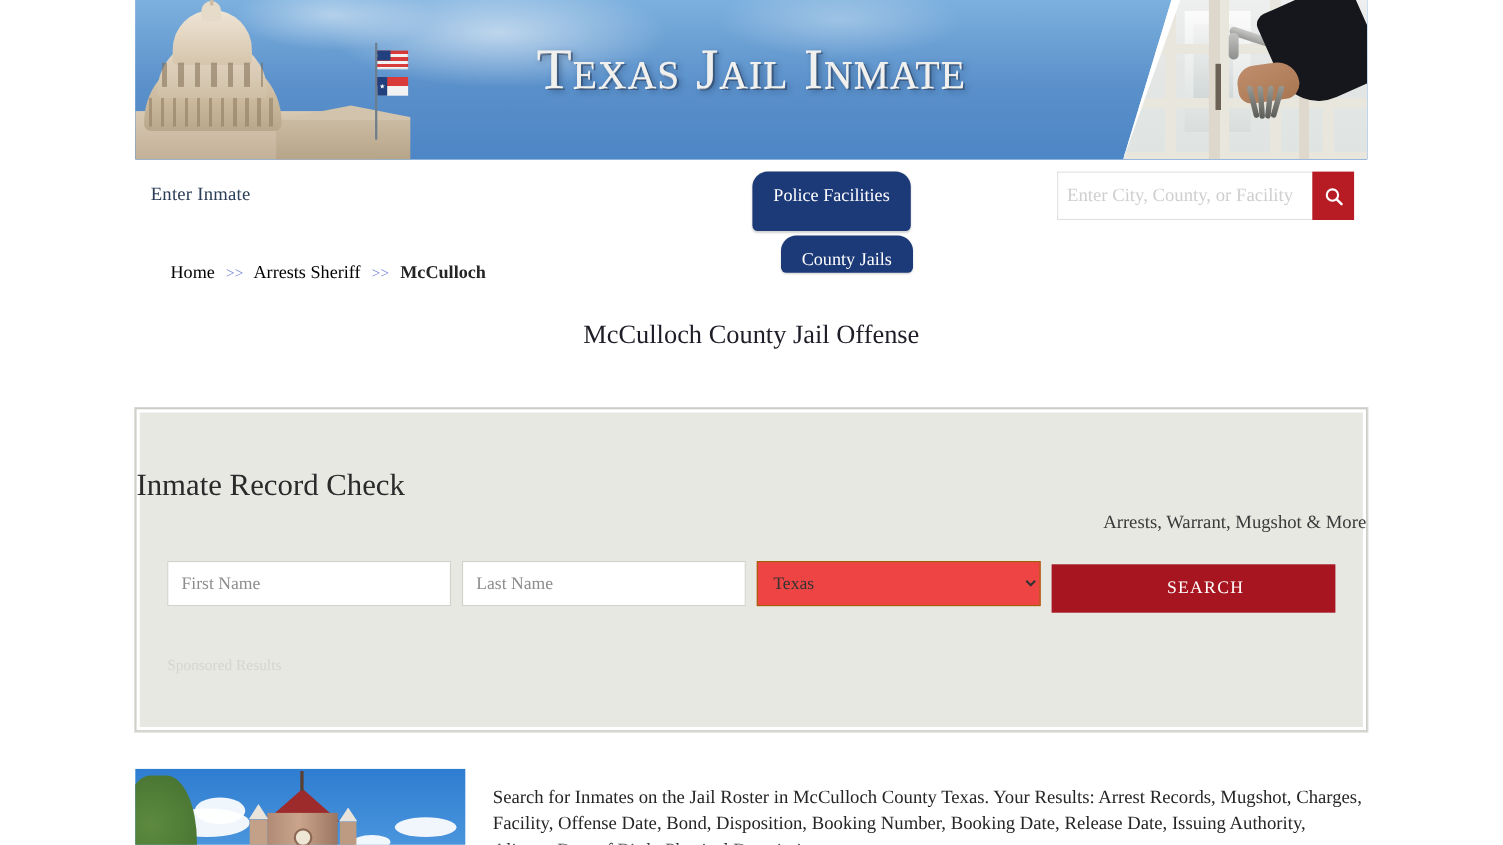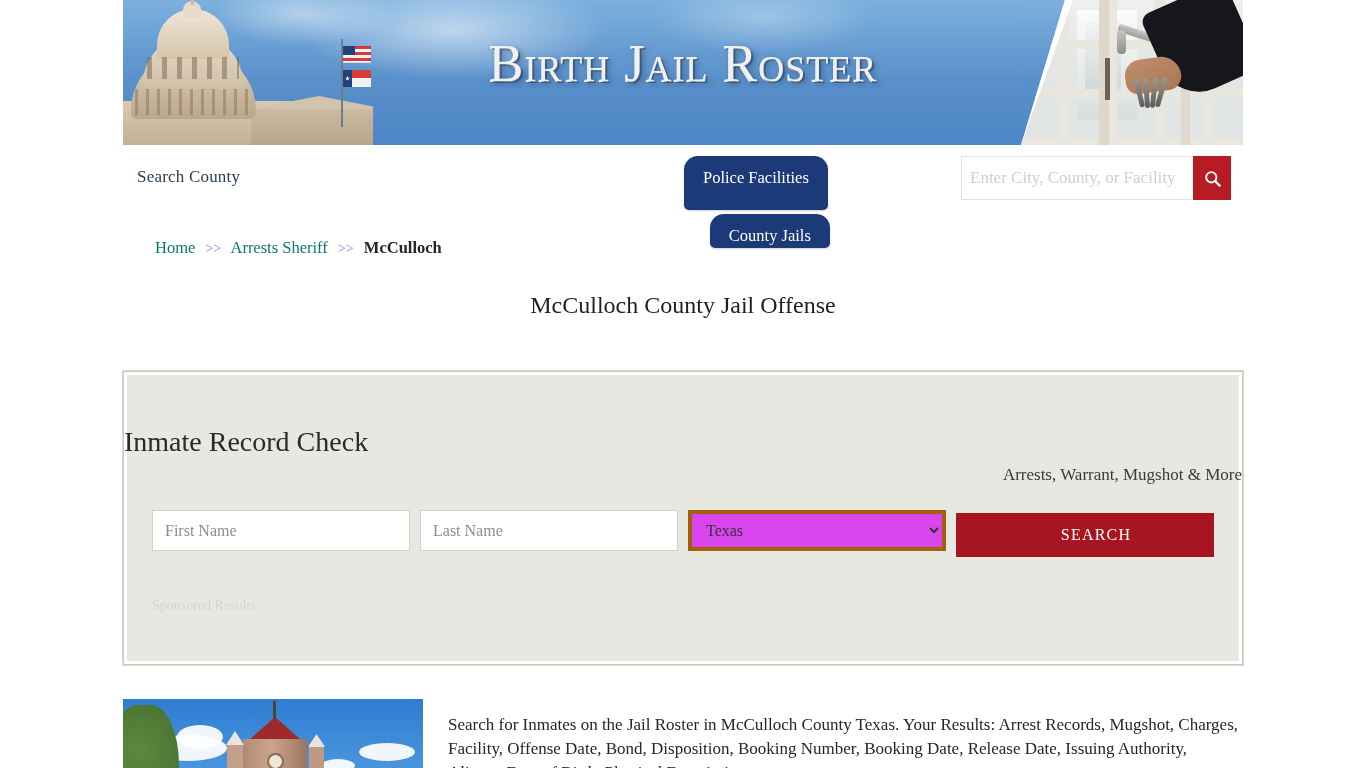--- a/index.html
+++ b/index.html
@@ -272,7 +272,7 @@
       <div class="jail-wedge"></div>
     </div>
 
-    <div class="banner-title">Birth Jail Roster</div>
+    <div class="banner-title">Texas Jail Inmate</div>
   </div>
 
   <div class="navrow">

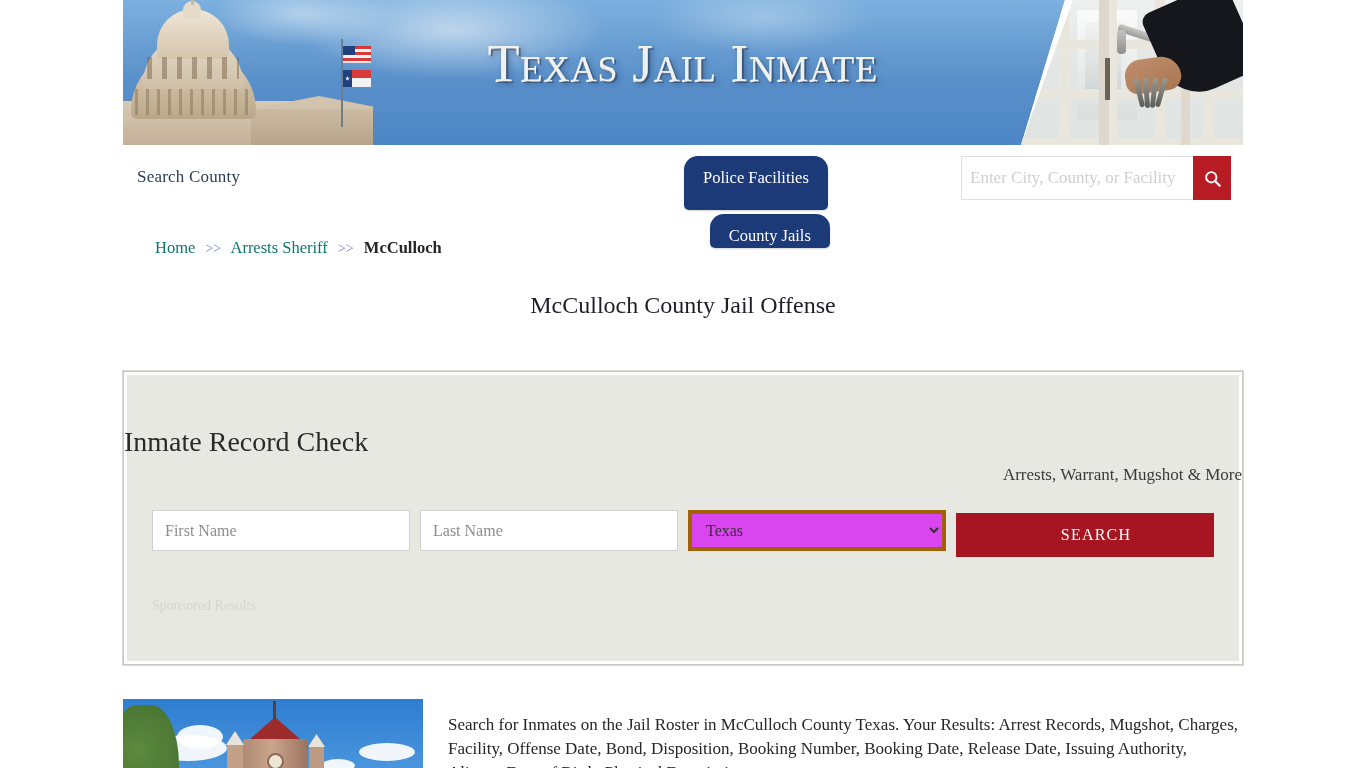--- a/index.html
+++ b/index.html
@@ -276,7 +276,7 @@
   </div>
 
   <div class="navrow">
-    <div class="search-inmate">Search County</div>
+    <div class="search-inmate">Enter Inmate</div>
 
     <div class="tabs">
       <div class="tab t1">Police Facilities</div>

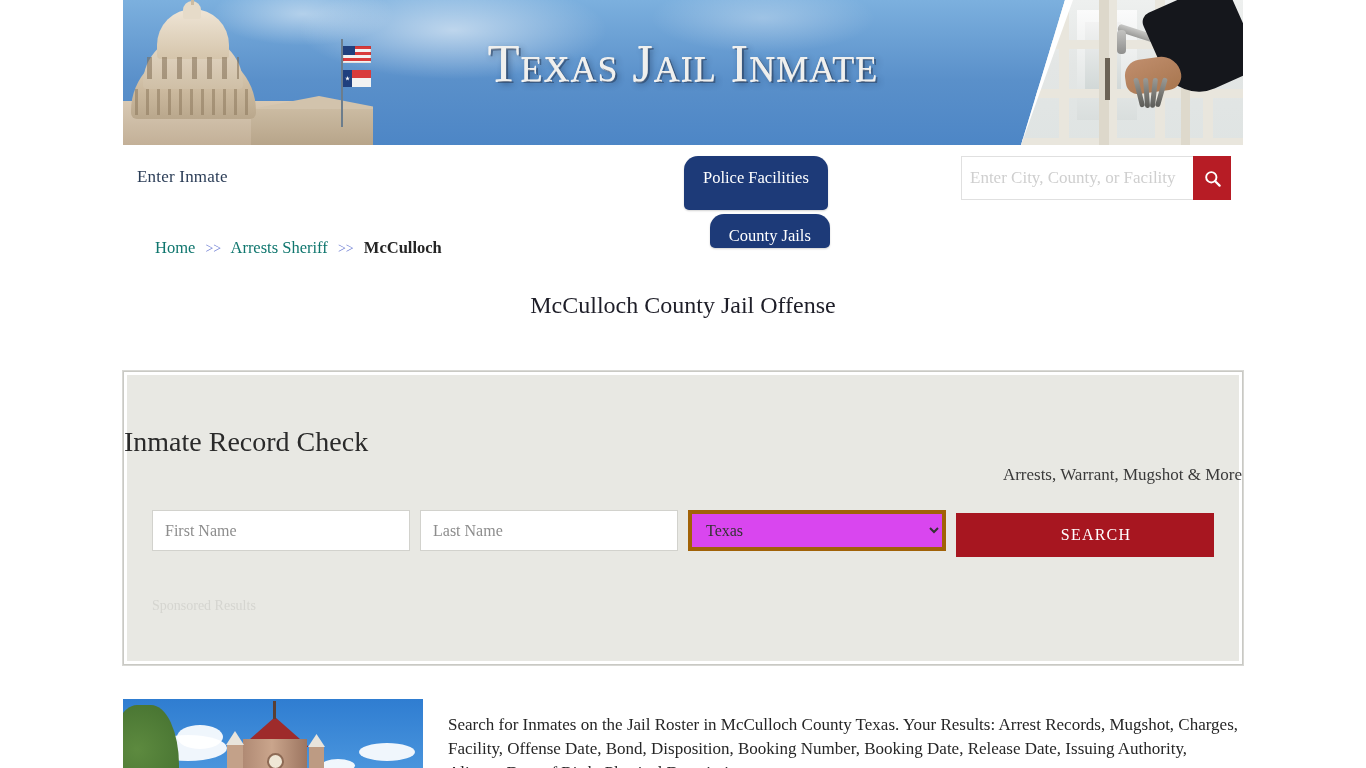--- a/index.html
+++ b/index.html
@@ -158,7 +158,7 @@
     width: 1120px; margin: 0 auto; padding: 0 0 0 32px;
     font-size: 16.5px; color: #222; margin-top: 18px;
   }
-  .breadcrumb a { color: #0f766e; text-decoration: none; }
+  .breadcrumb a { color: #000000; text-decoration: none; }
   .breadcrumb .sep { color: #6f7fd4; margin: 0 6px; font-size: 14px; }
   .breadcrumb .current { color: #252525; font-weight: bold; }
 

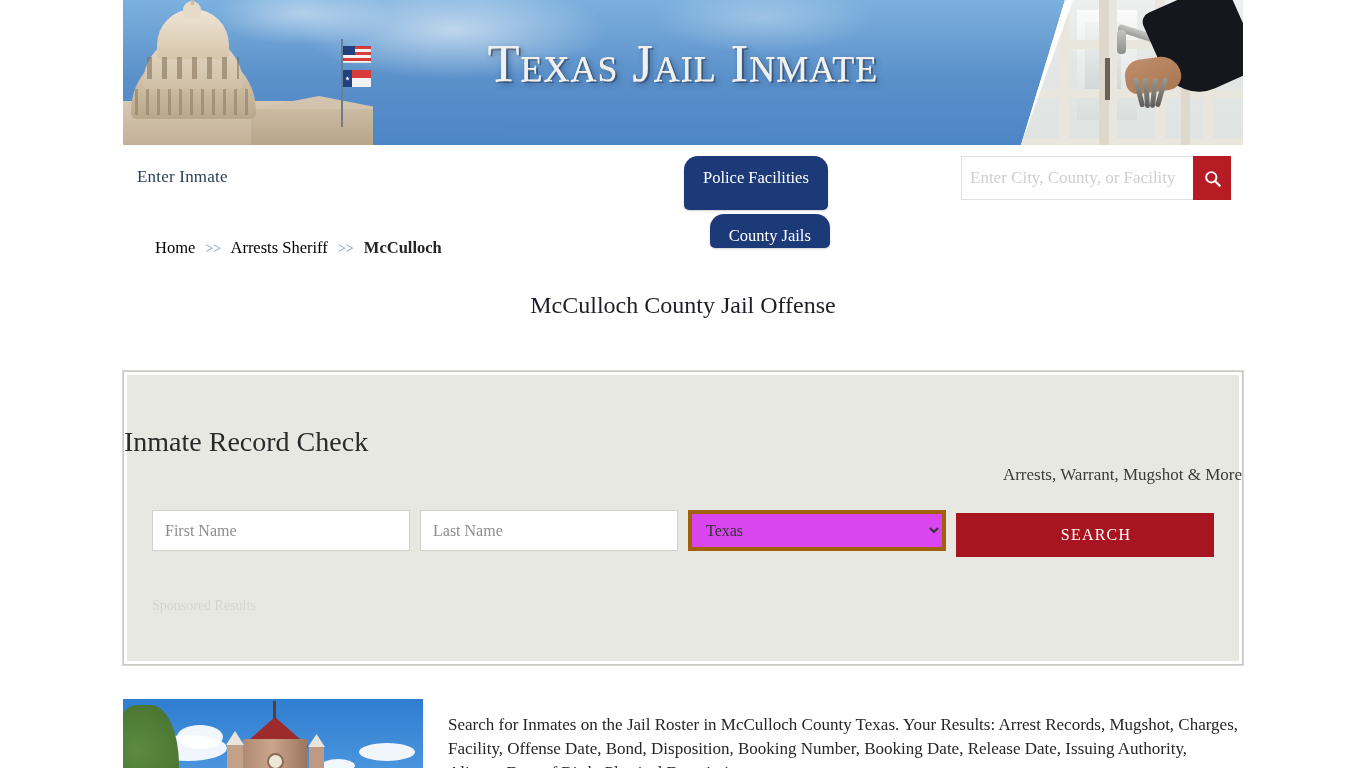--- a/index.html
+++ b/index.html
@@ -187,7 +187,7 @@
   }
   .rb-form input::placeholder { color: #8d8d8d; }
   .rb-form select {
-    width: 258px; height: 41px; border: 4px solid #a16207; background: #d946ef;
+    width: 258px; height: 41px; border: 1px solid #a16207; background: #ef4444;
     padding: 0 10px; font-size: 16px; color: #333; outline: none;
     font-family: "Liberation Serif", "DejaVu Serif", serif; margin-right: 10px;
     appearance: auto;

